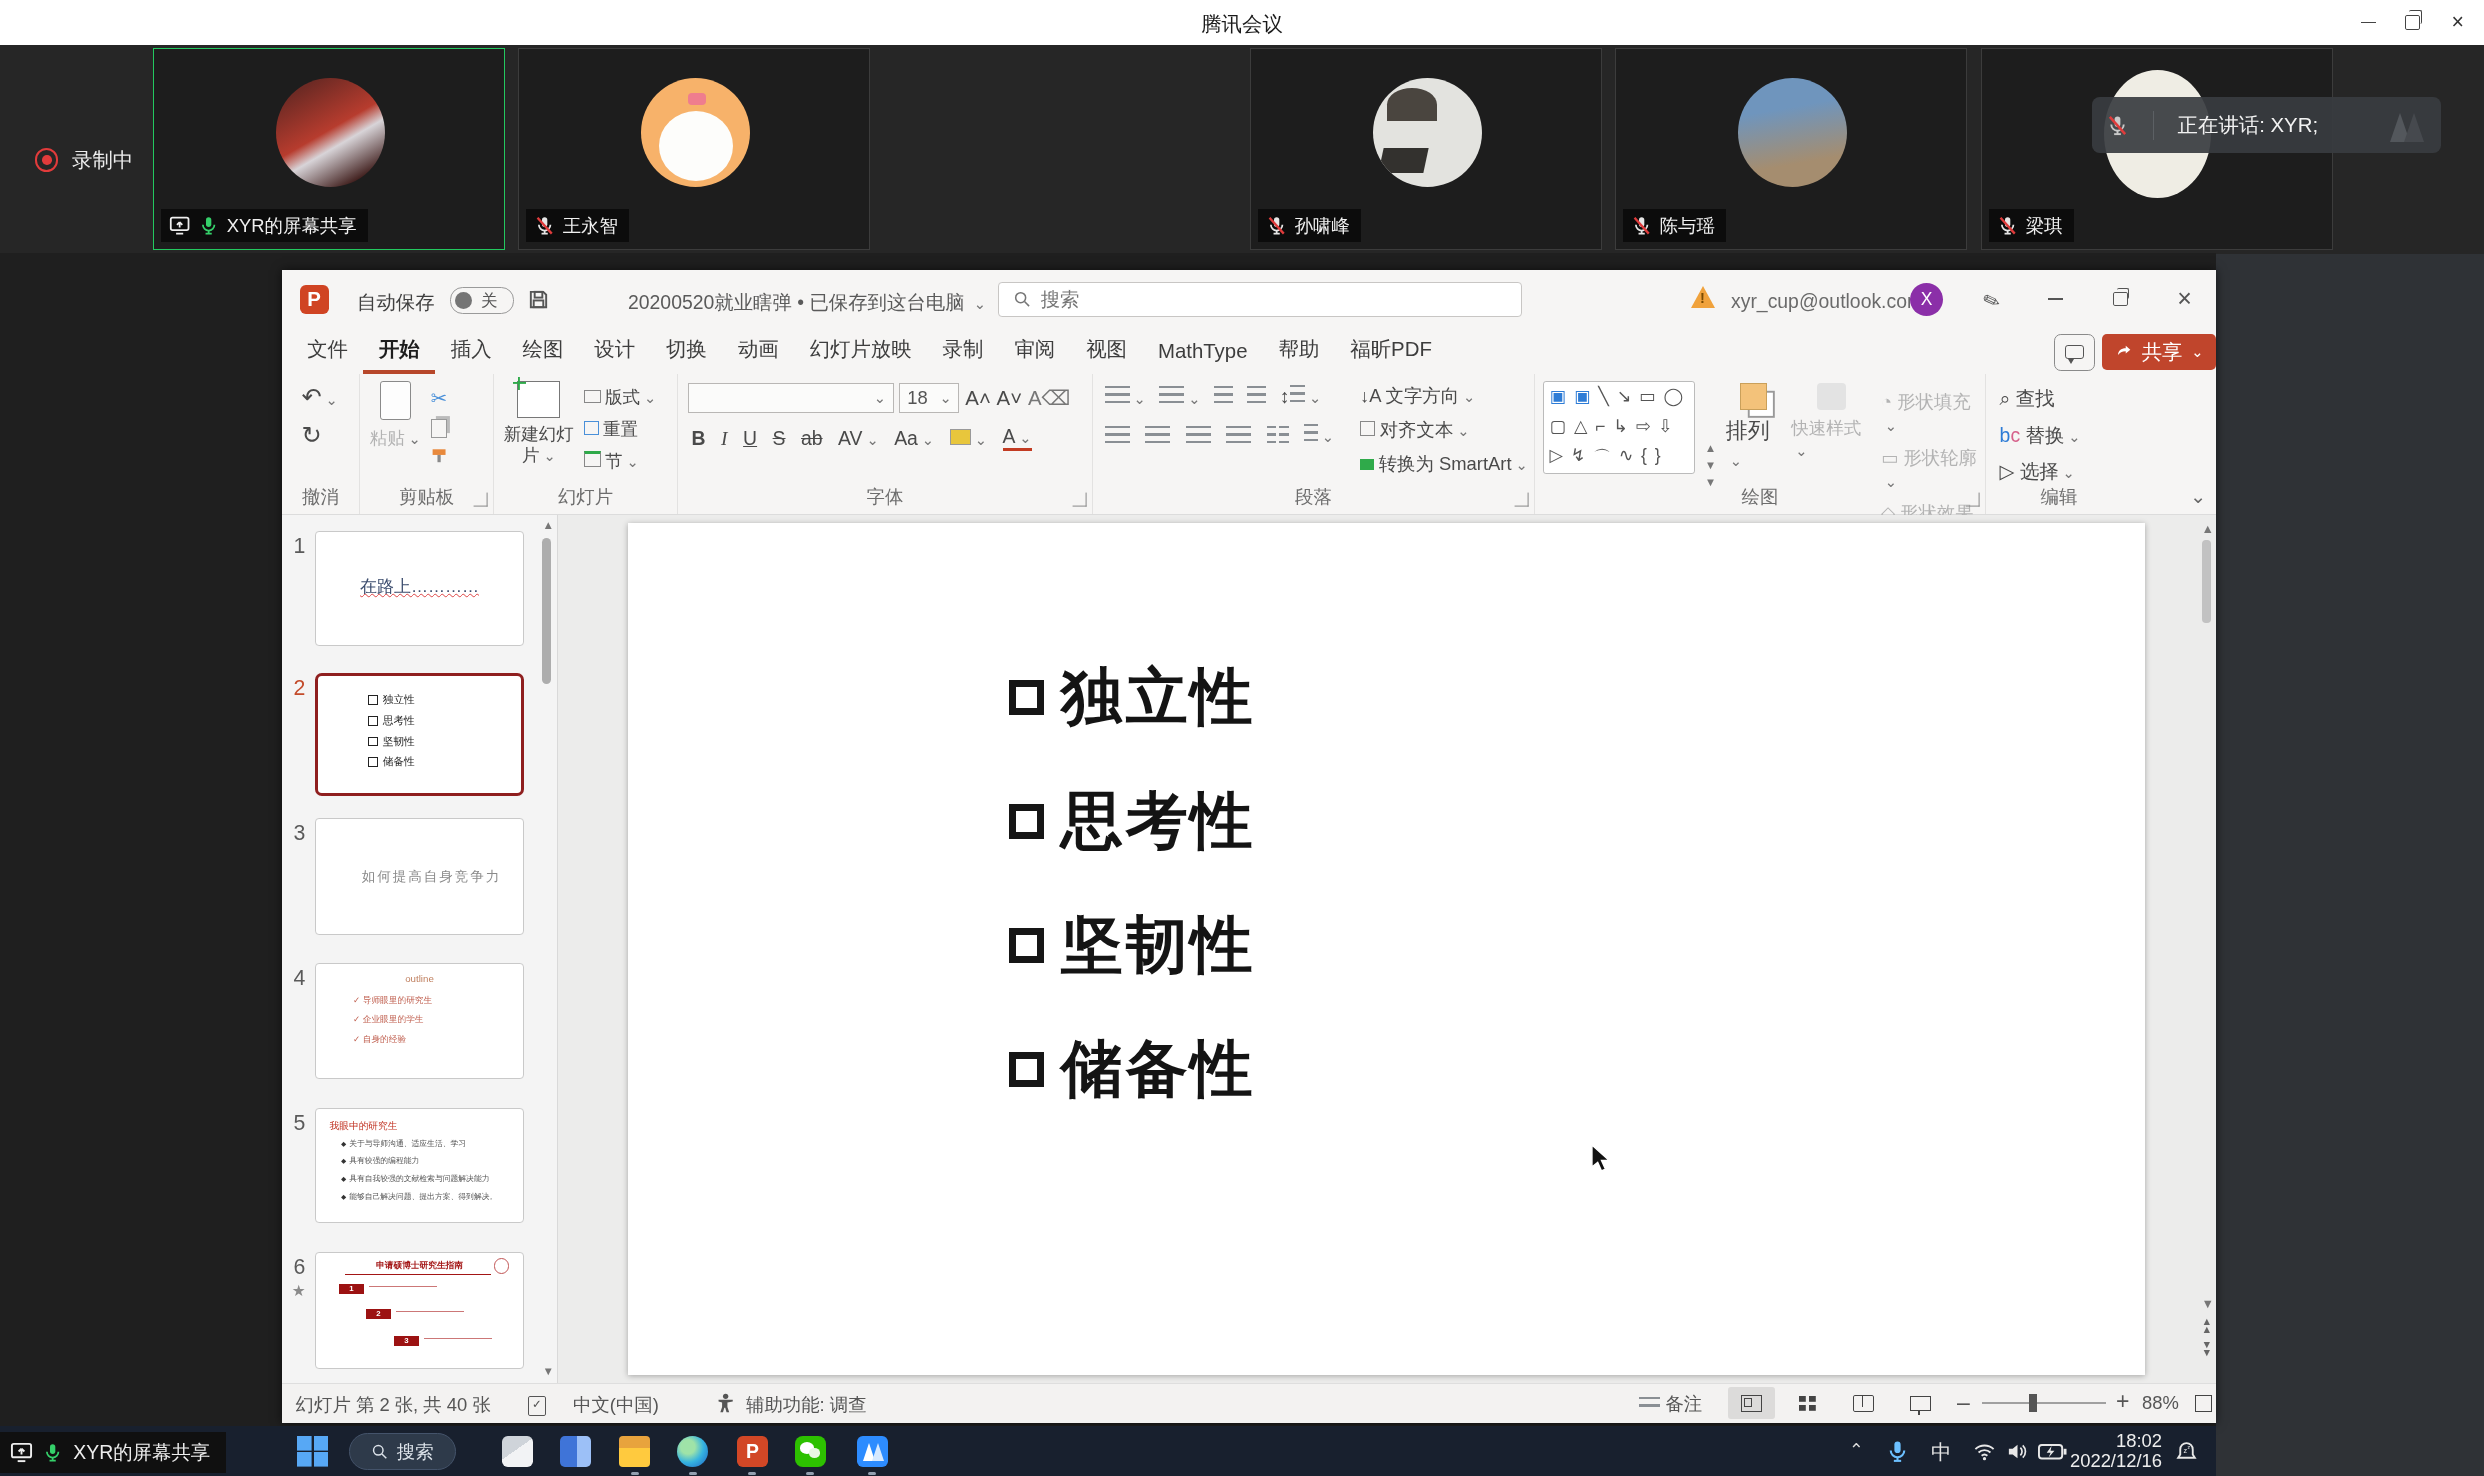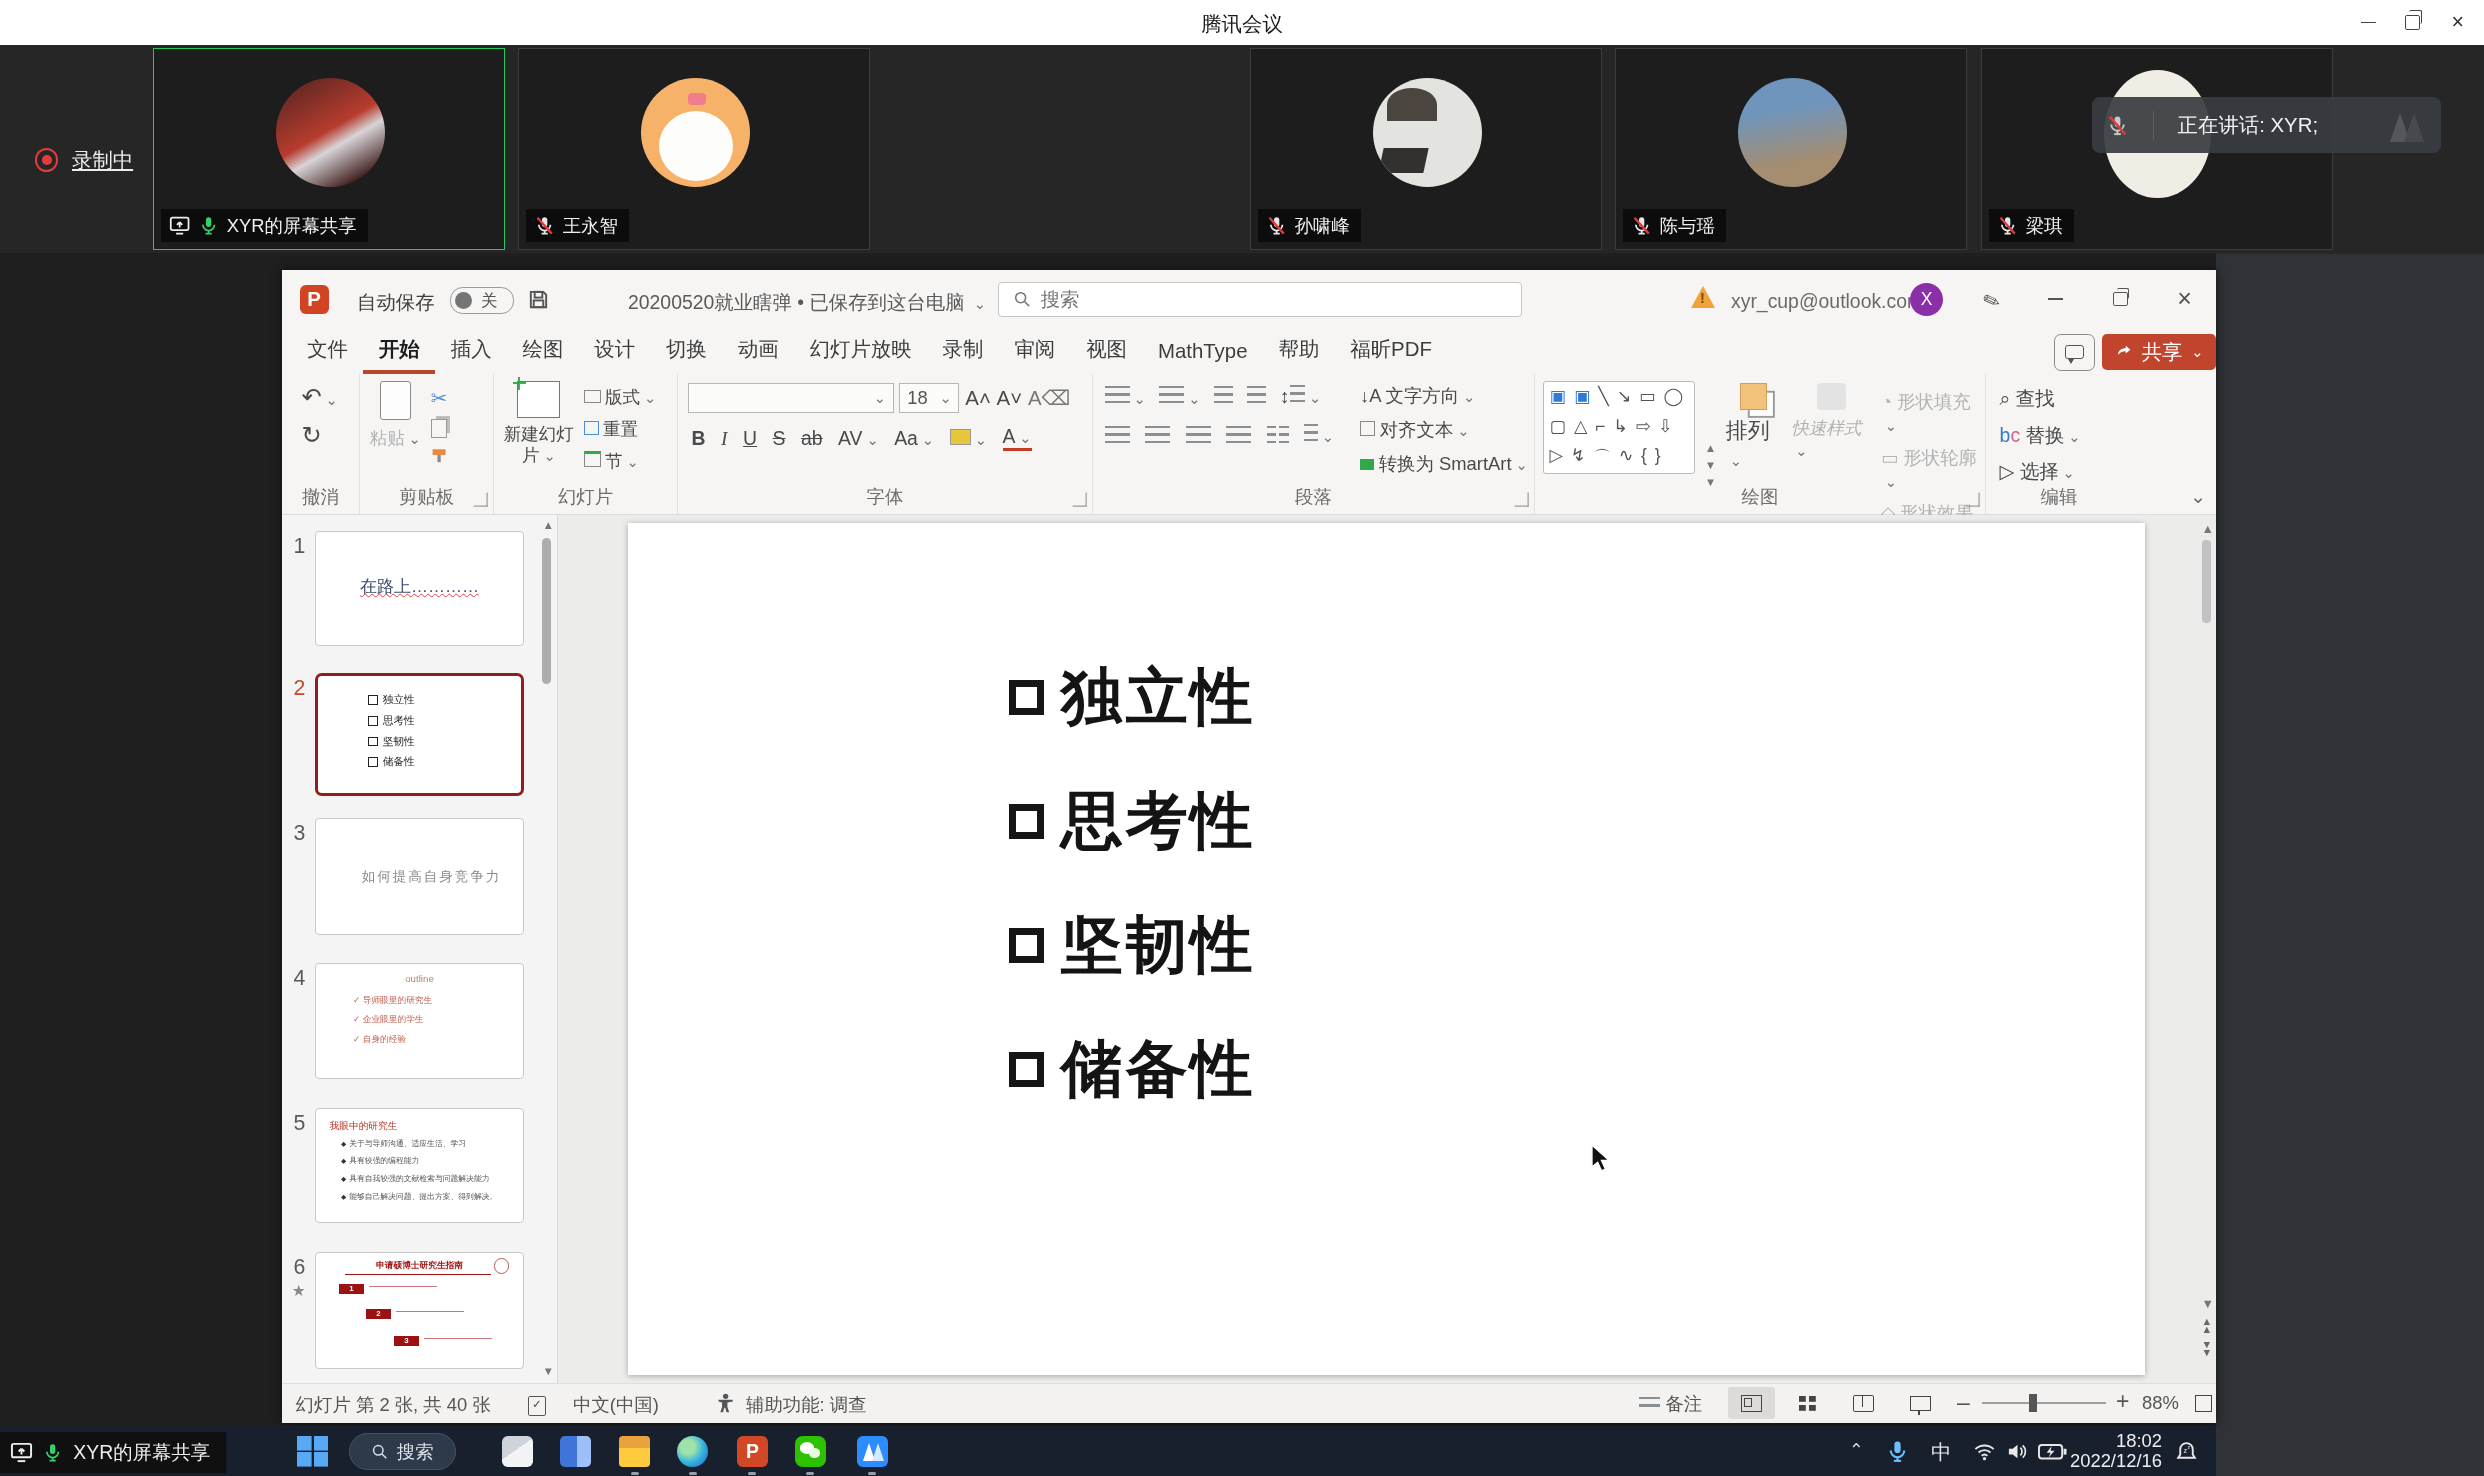--- a/index.html
+++ b/index.html
@@ -19,7 +19,7 @@
   .rec{position:absolute;left:35px;top:101px;display:flex;align-items:center;gap:13.6px;}
   .recdot{width:19.4px;height:19.4px;border-radius:50%;border:2.9px solid #e23b3b;display:flex;align-items:center;justify-content:center;}
   .recdot i{width:9.7px;height:9.7px;border-radius:50%;background:#e23b3b;}
-  .rec span{color:#ececec;font-size:20.4px;text-decoration:underline;}
+  .rec span{color:#ececec;font-size:20.4px;}
   .tile{position:absolute;top:2.9px;height:202px;width:352px;background:#1d1d1d;border:1px solid #3c3c3c;box-sizing:border-box;}
   .tile.active{border:1.9px solid #23c85f;}
   .t1{left:153px;} .t2{left:518px;} .t3{left:884px;} .t4{left:1250px;} .t5{left:1615px;} .t6{left:1981px;}

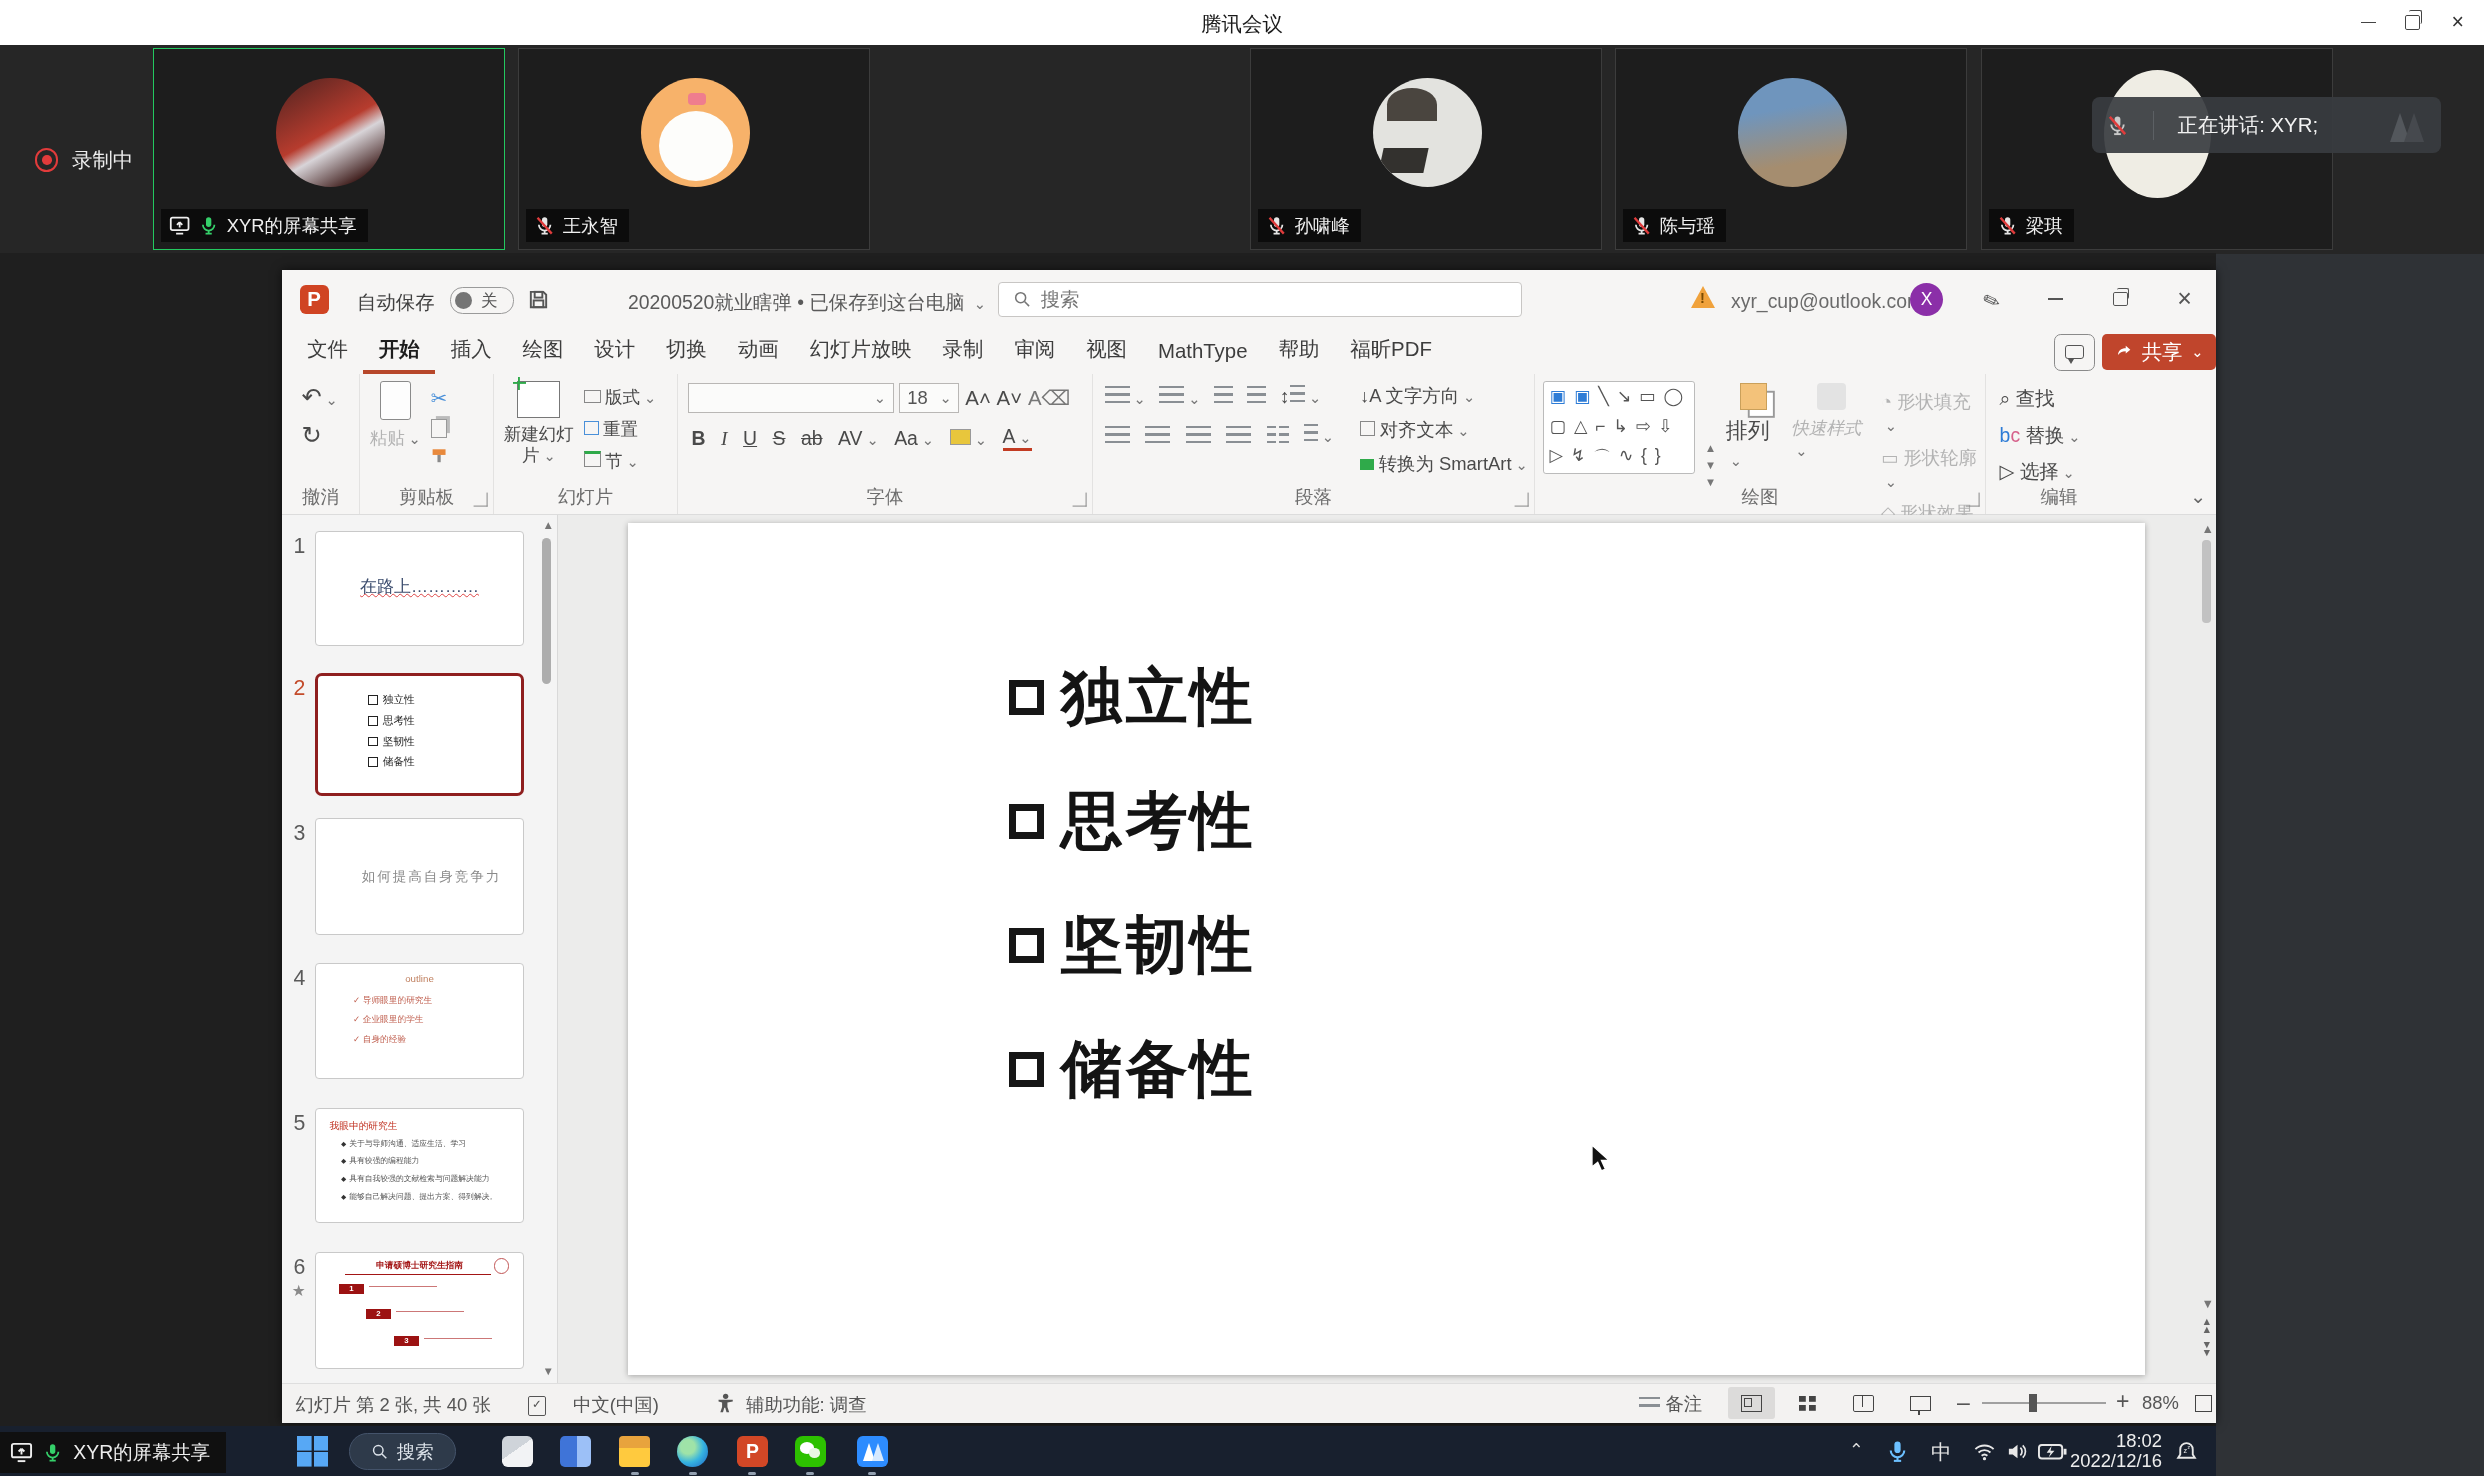--- a/index.html
+++ b/index.html
@@ -511,7 +511,7 @@
               <span style="width:25px;height:25px;background:#f3c27a;border:1.9px solid #caa05a;box-shadow:7.8px 7.8px 0 -1.9px #fff,7.8px 7.8px 0 0 #999;"></span>
               <span class="rbt dd" style="font-size:22px;">排列</span>
             </div>
-            <div class="bigbtn" style="padding-top:1.9px;font-style:italic;">
+            <div class="bigbtn" style="padding-top:1.9px;">
               <span style="width:29px;height:27px;background:#e3e3e3;border-radius:3.9px;"></span>
               <span class="rbt gray dd" style="font-size:17.5px;">快速样式</span>
             </div>

